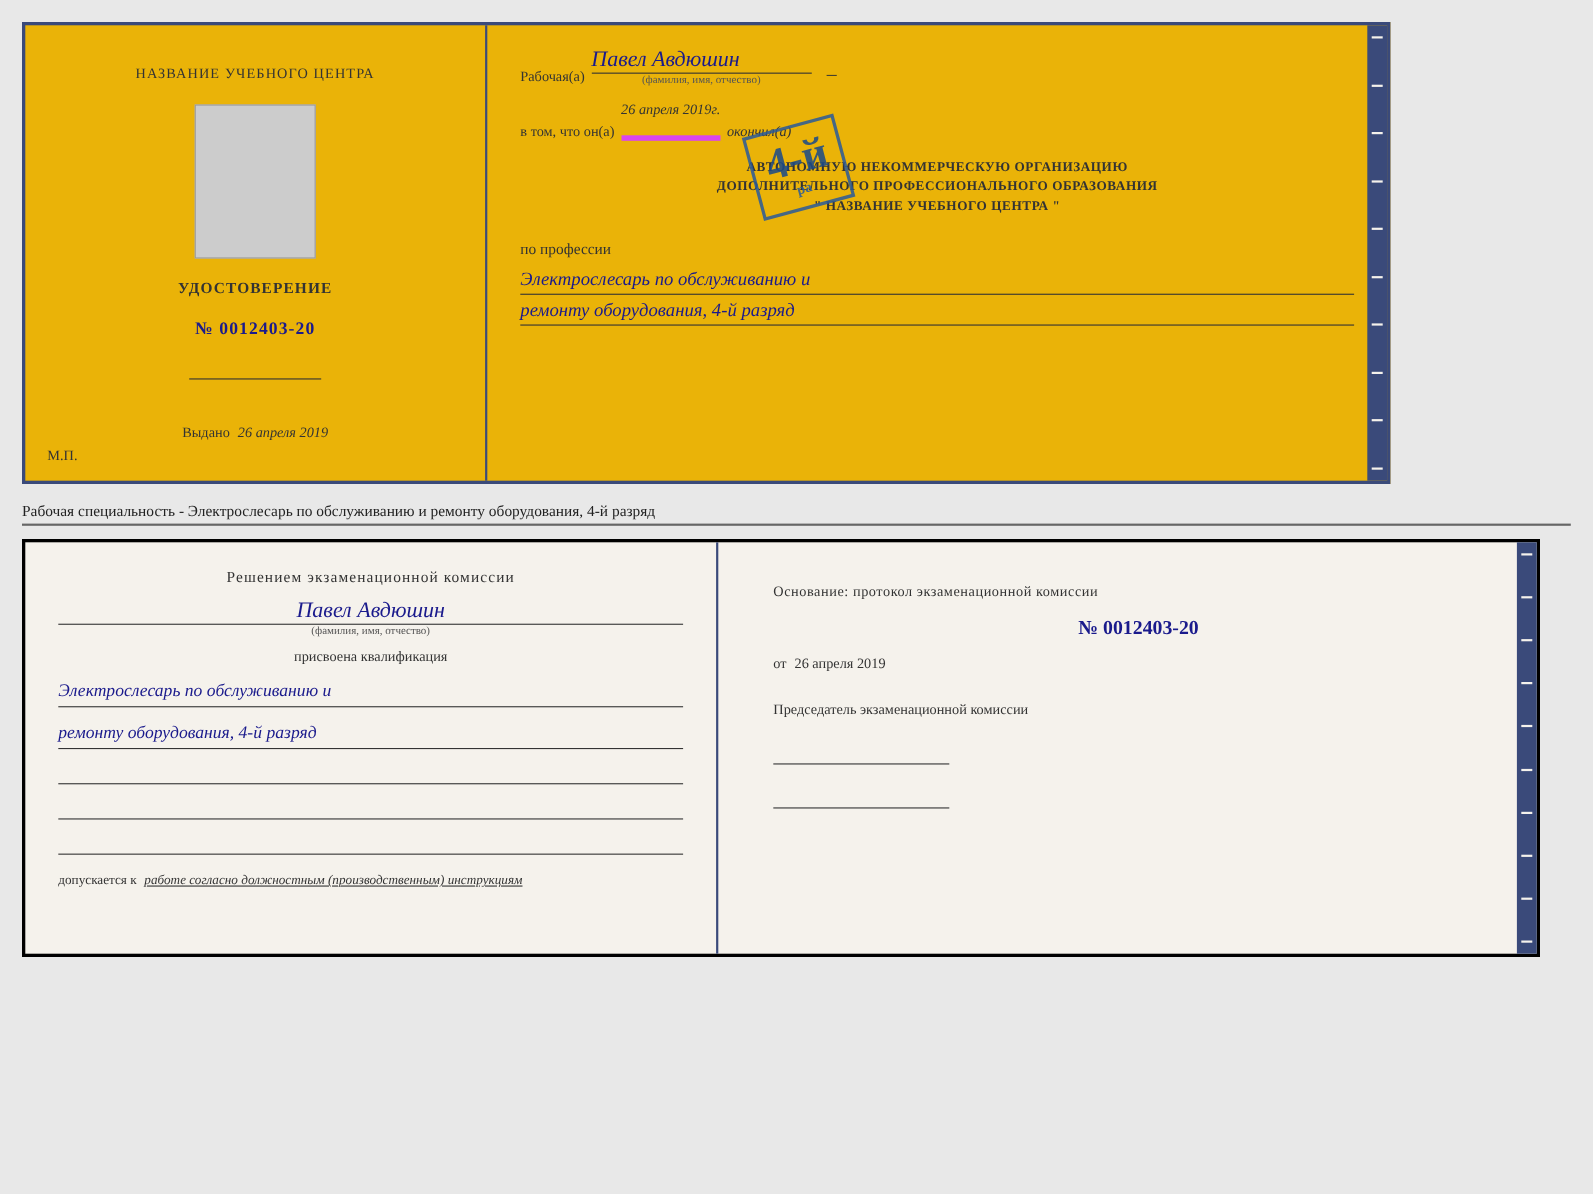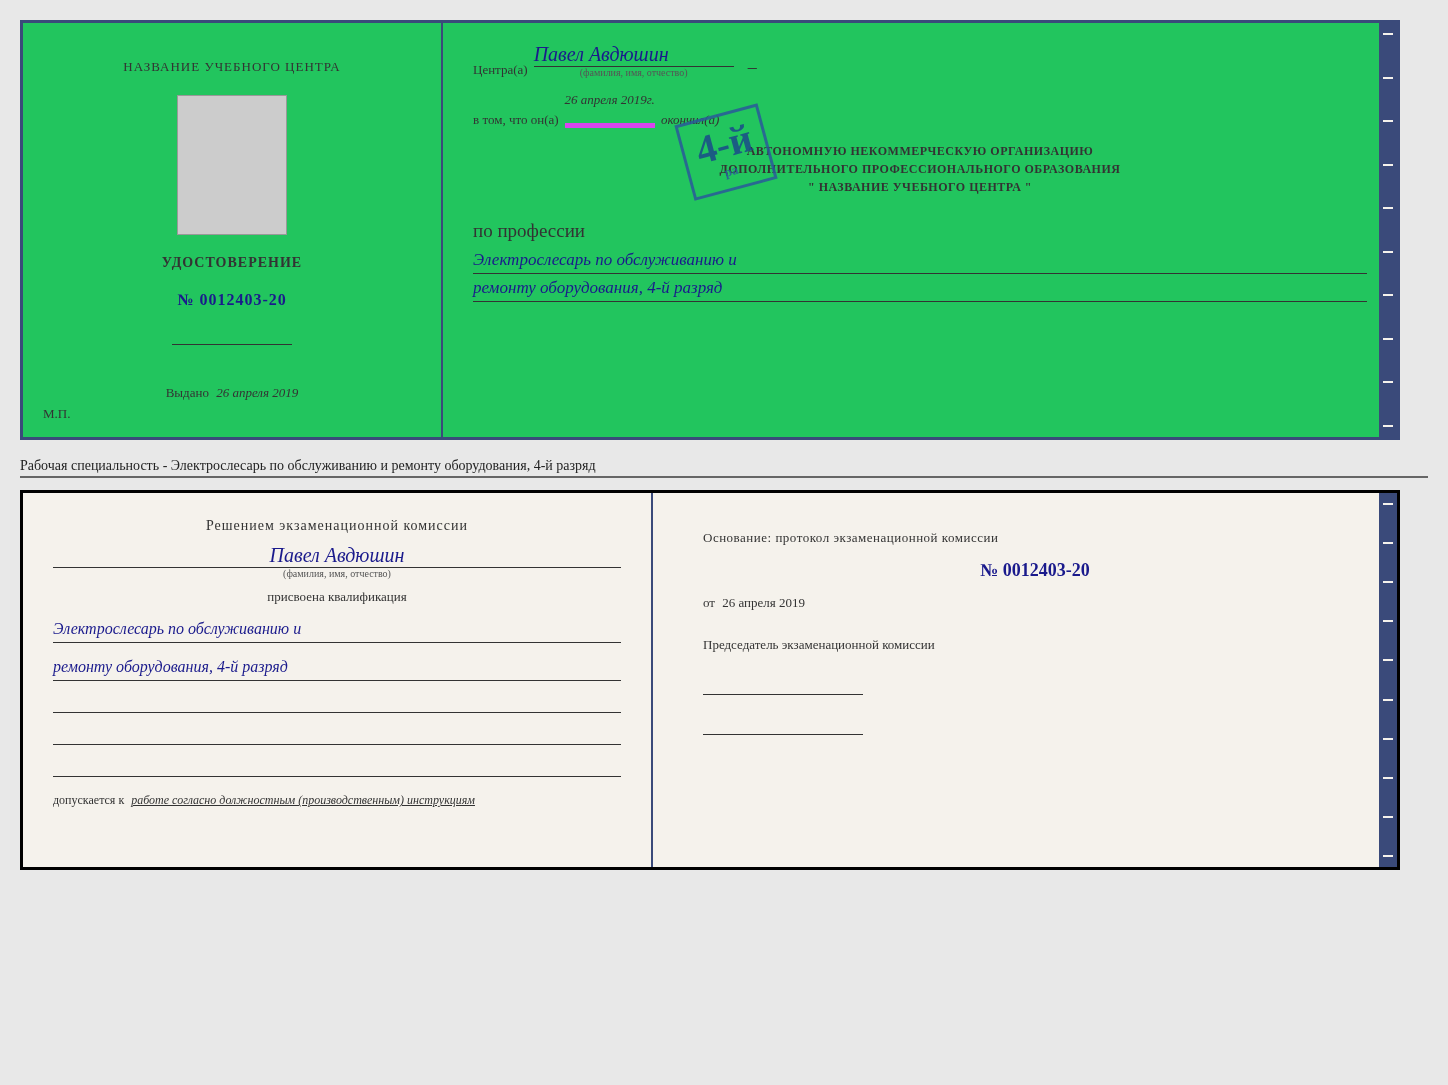--- a/index.html
+++ b/index.html
@@ -20,9 +20,9 @@
     
     .document-top {
       display: flex;
-      background: #22c55e;
+      background: #eab308;
       border: 3px solid #3a4a7a;
-      width: 1380px;
+      width: 1244px;
       min-height: 420px;
       position: relative;
     }

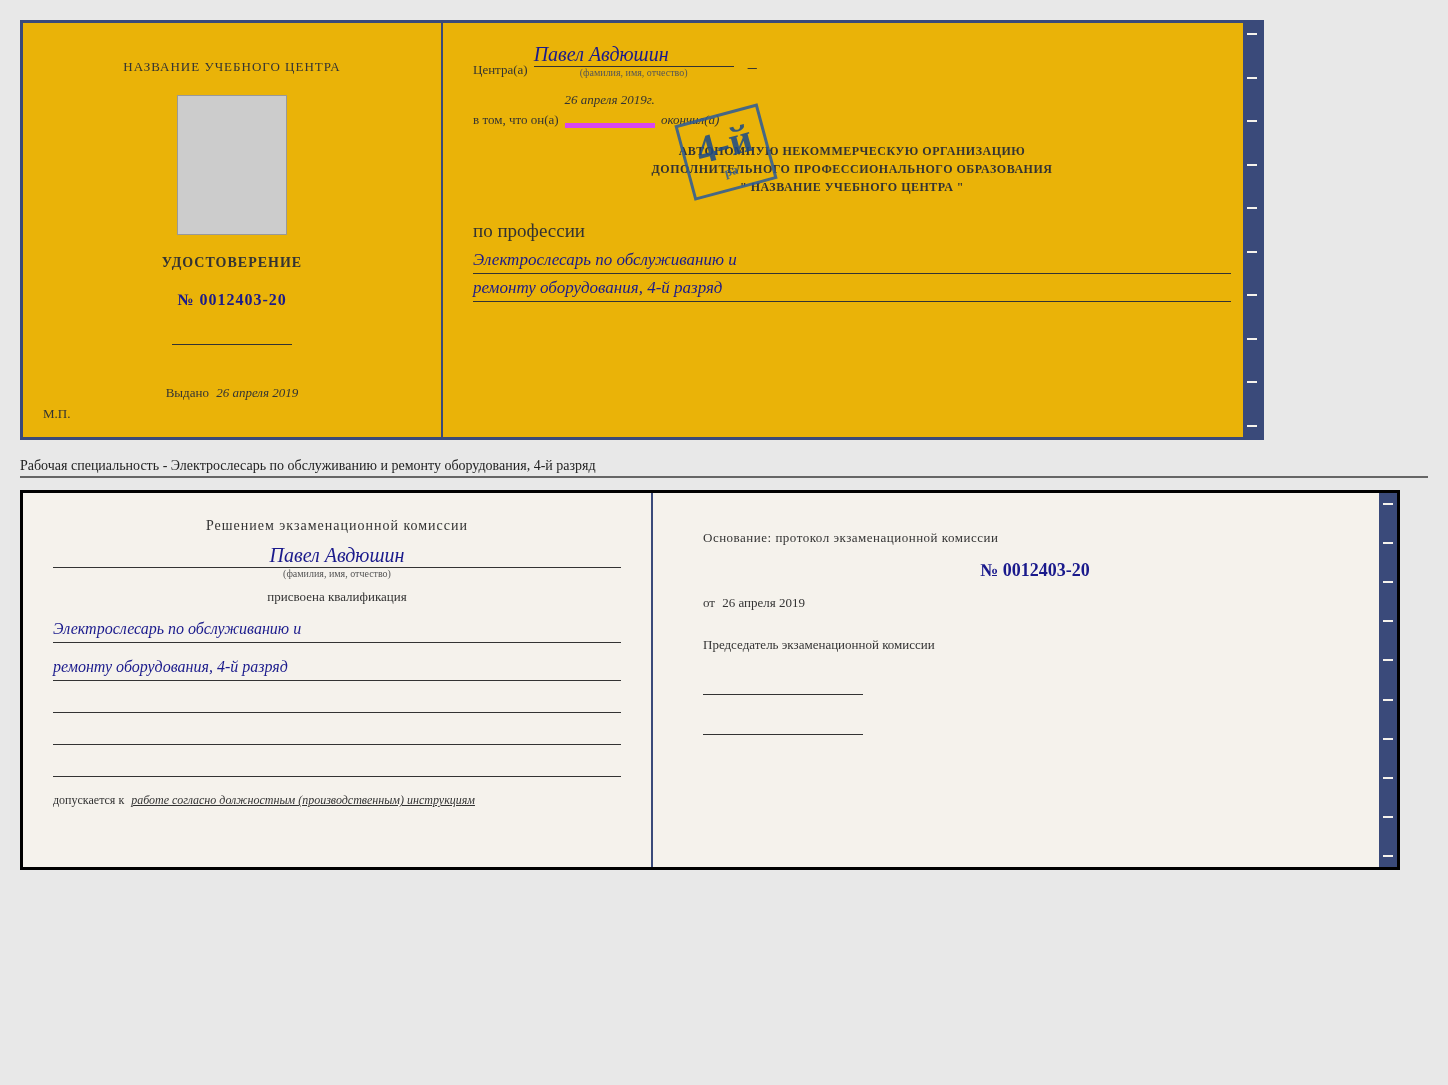--- a/index.html
+++ b/index.html
@@ -379,7 +379,7 @@
     <div class="doc-right">
 
       <div class="recipient-line">
-        <span style="font-size:13px;">Центра(a)</span>
+        <span style="font-size:13px;">Рабочая(a)</span>
         <div>
           <div class="recipient-name">Павел Авдюшин</div>
           <div class="subtitle-small">(фамилия, имя, отчество)</div>

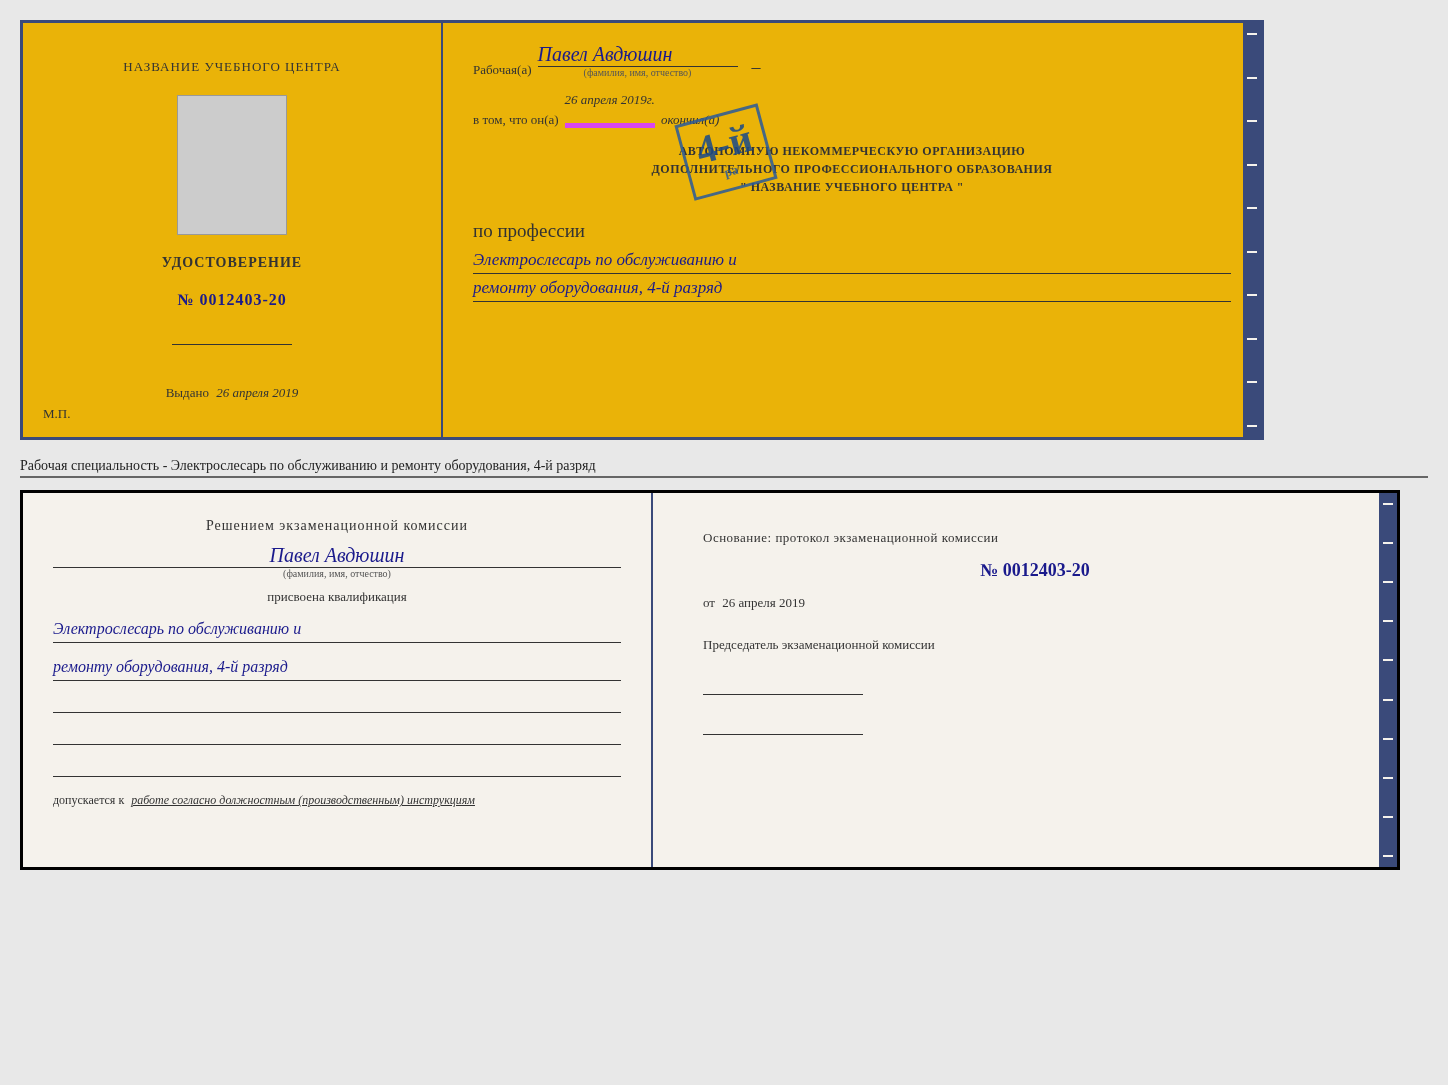--- a/index.html
+++ b/index.html
@@ -152,7 +152,7 @@
     }
 
     .profession-label {
-      font-size: 19px;
+      font-size: 14px;
       color: #333;
     }
 

